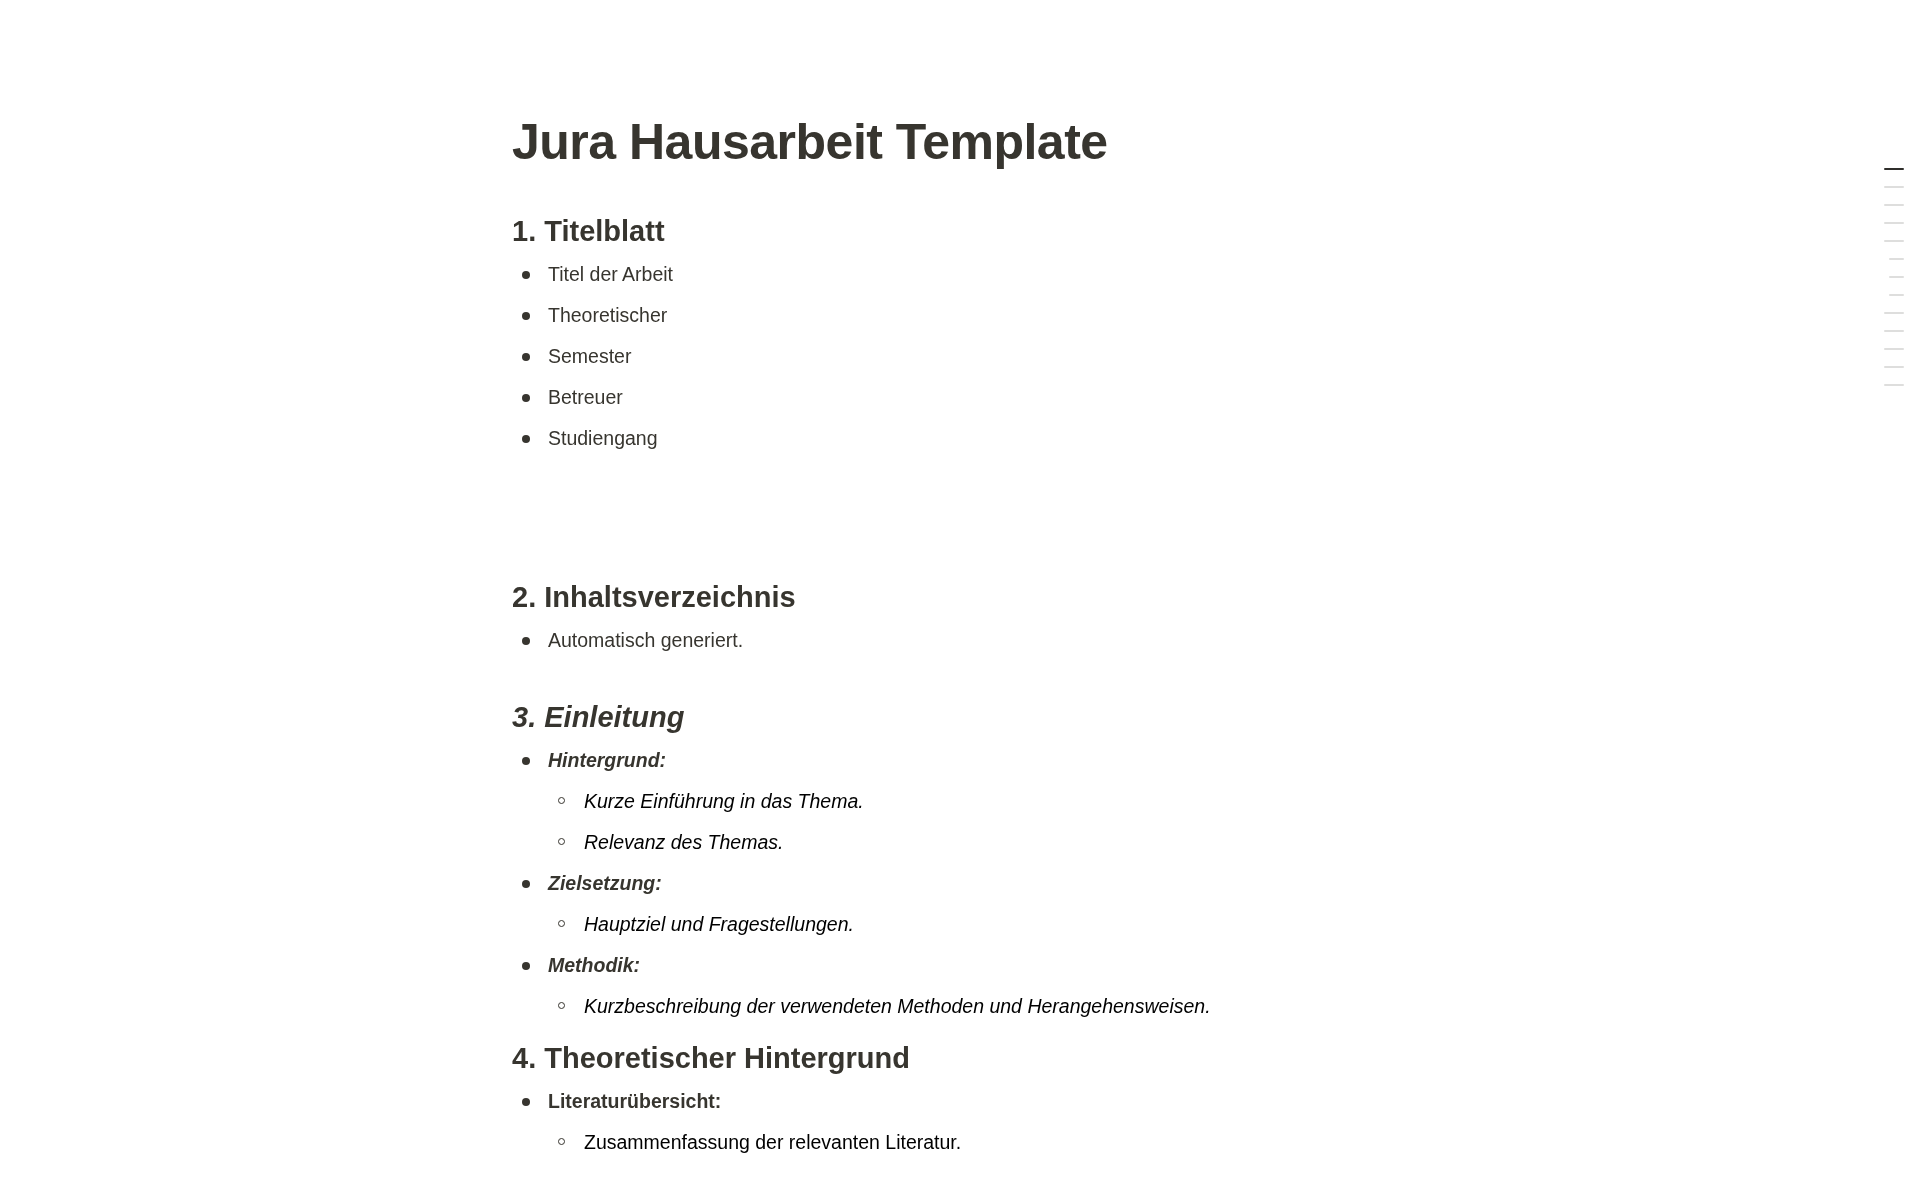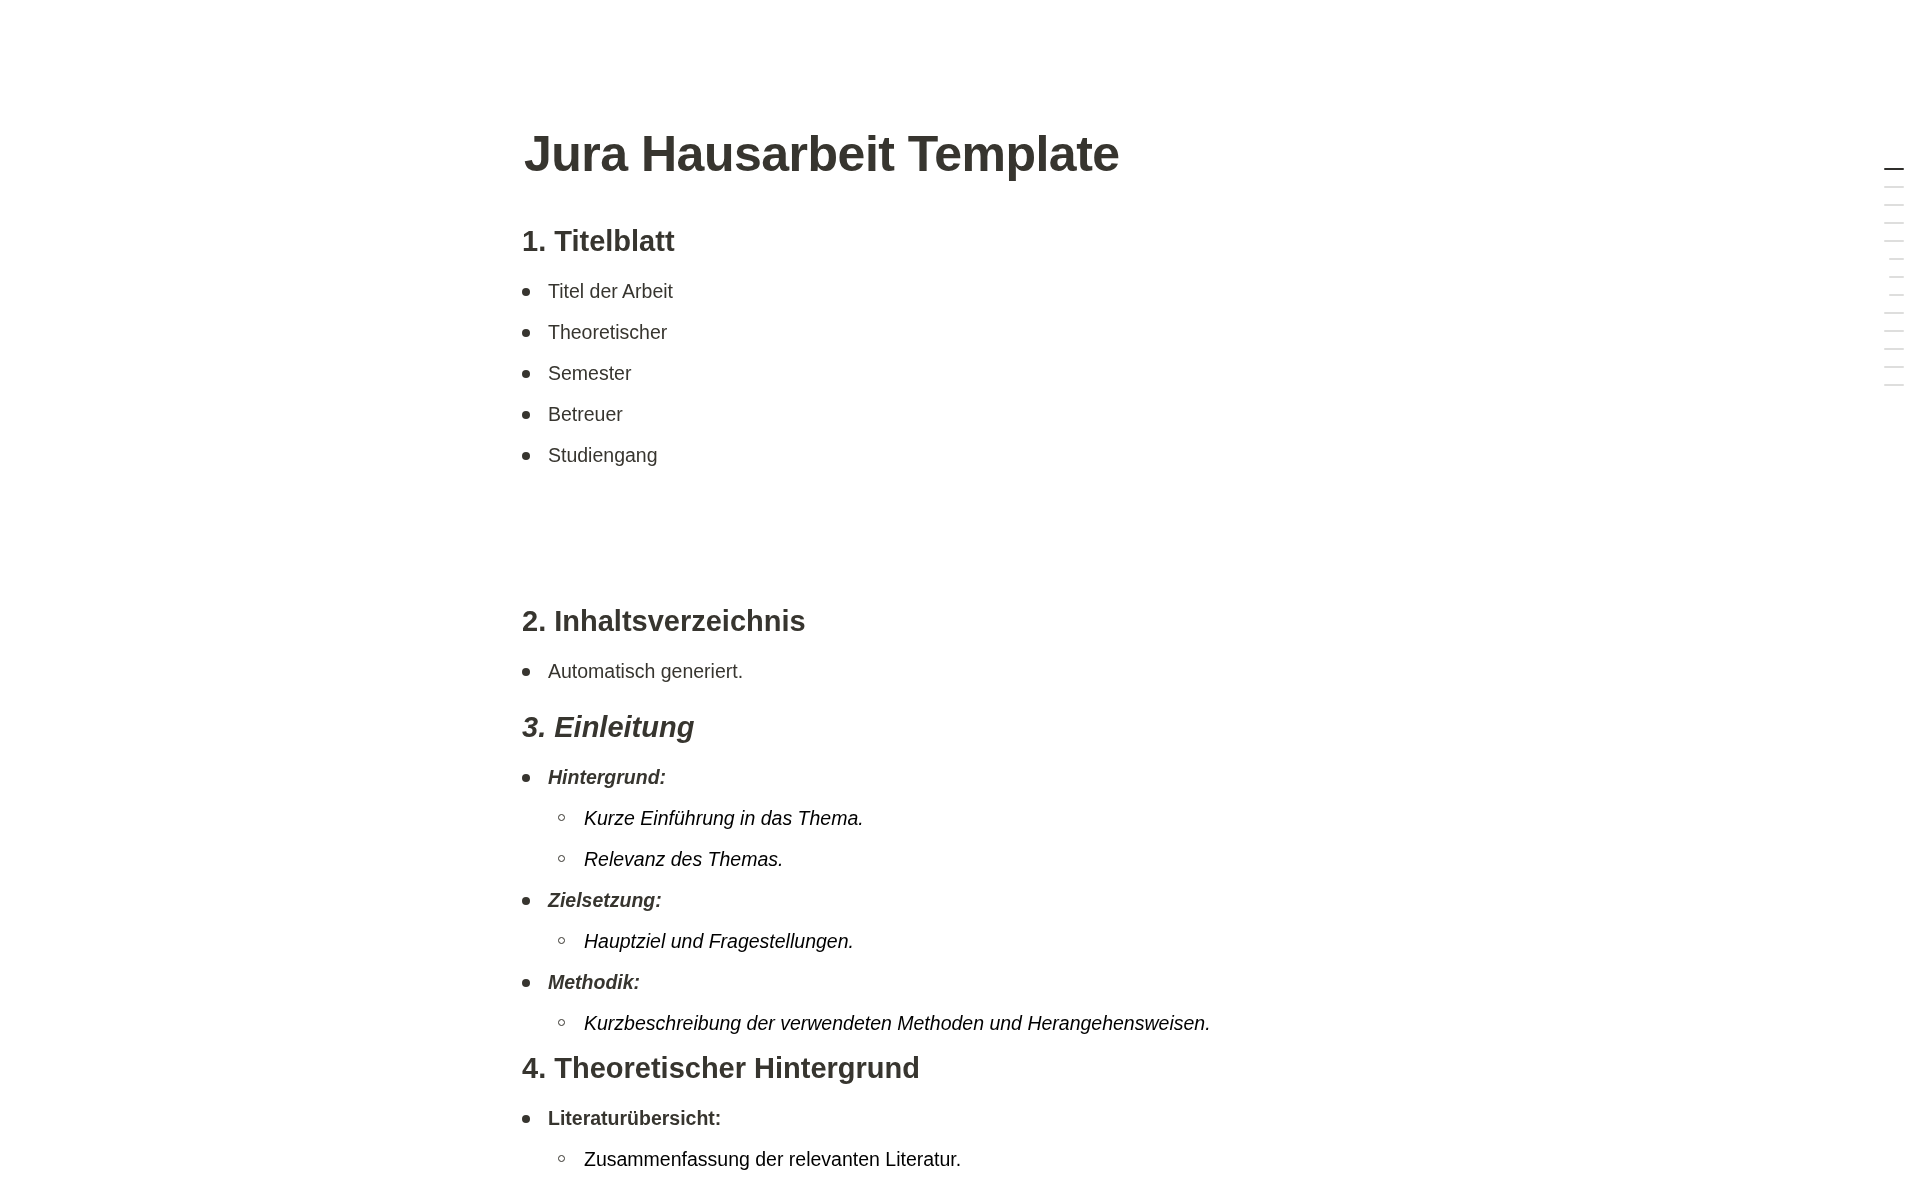--- a/index.html
+++ b/index.html
@@ -25,7 +25,7 @@
       position: absolute;
       left: 0;
       top: 108px;
-      margin: 12px;
+      margin: 0;
       font-size: 50px;
       line-height: 68px;
       font-weight: 700;

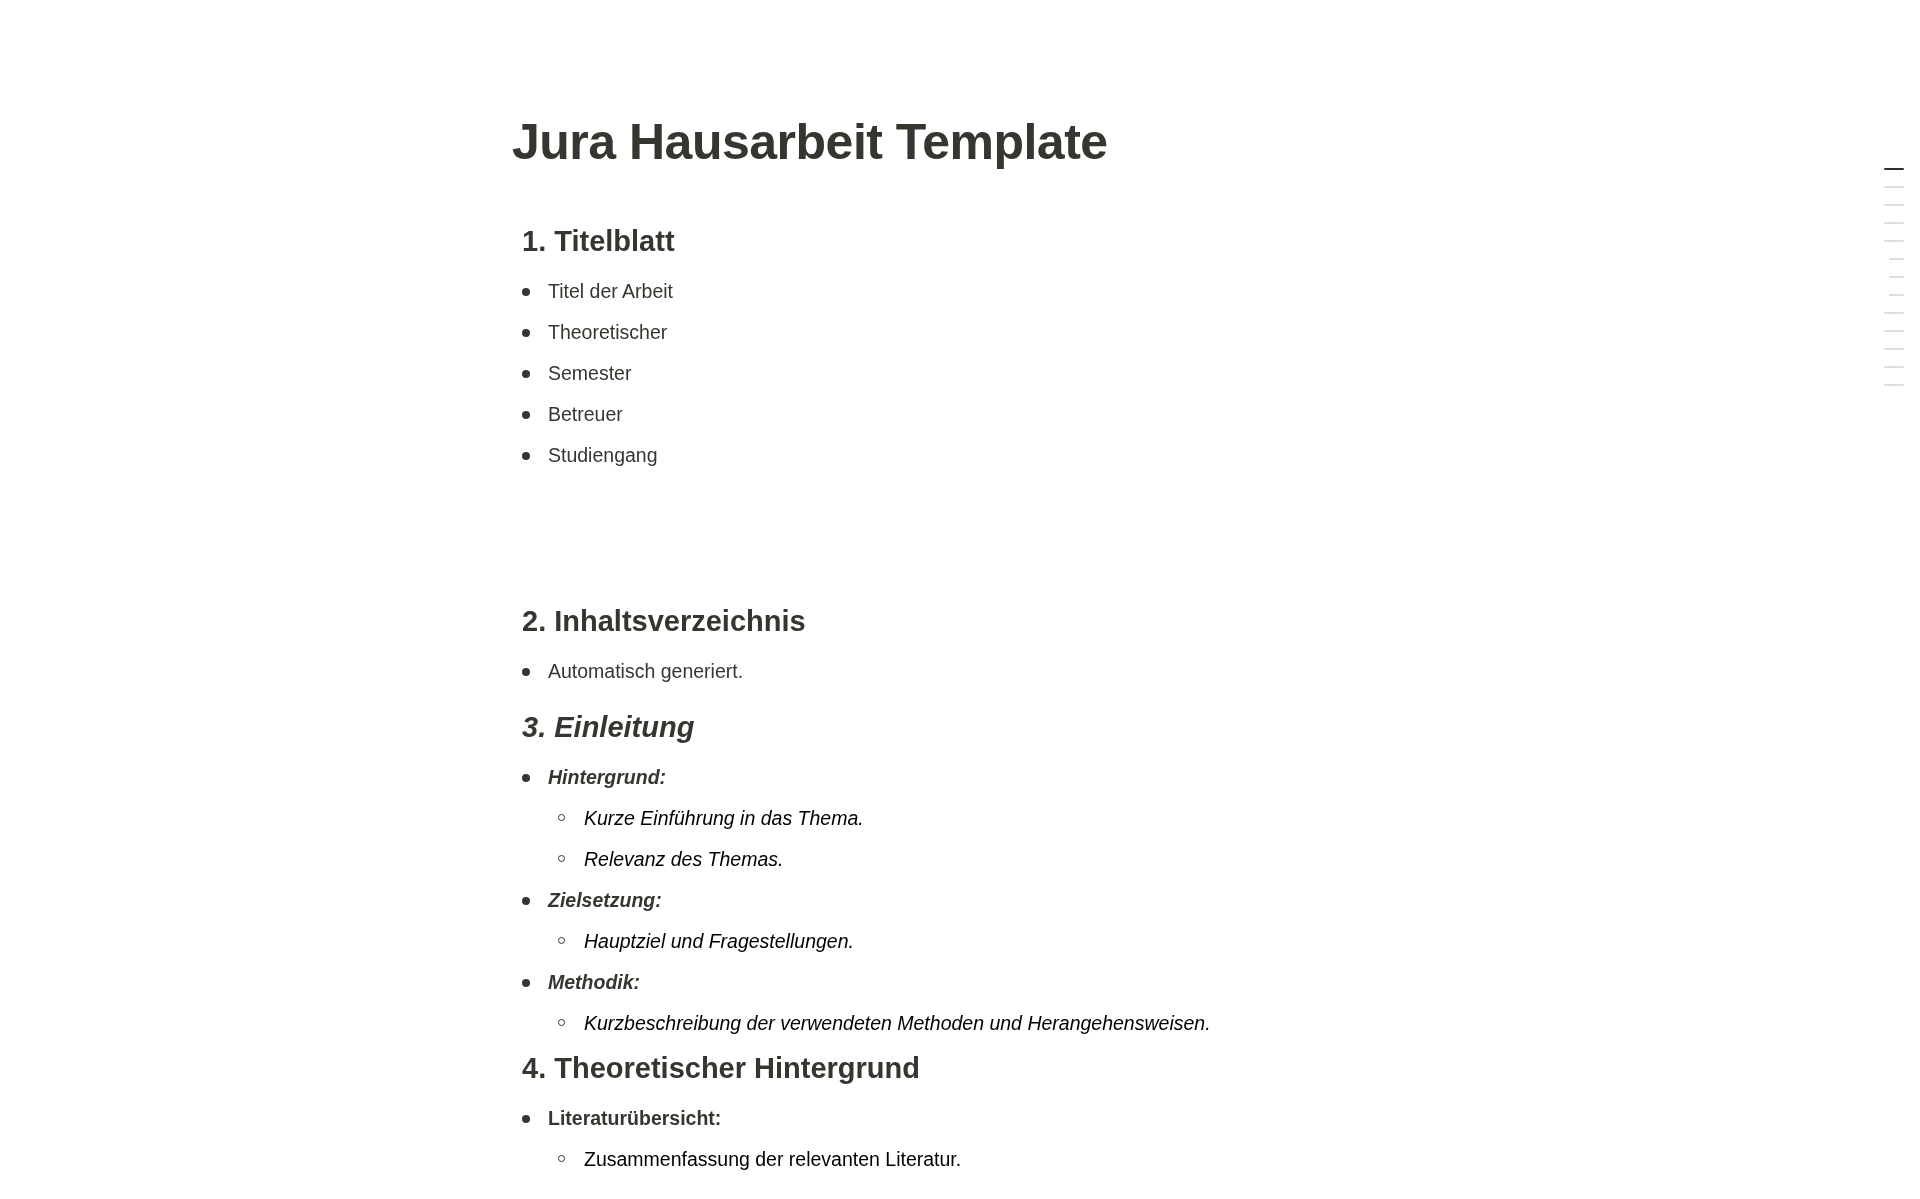--- a/index.html
+++ b/index.html
@@ -39,7 +39,7 @@
       width: 900px;
     }
     .section h2 {
-      margin: 10px;
+      margin: 0;
       font-size: 29px;
       line-height: 40px;
       font-weight: 600;

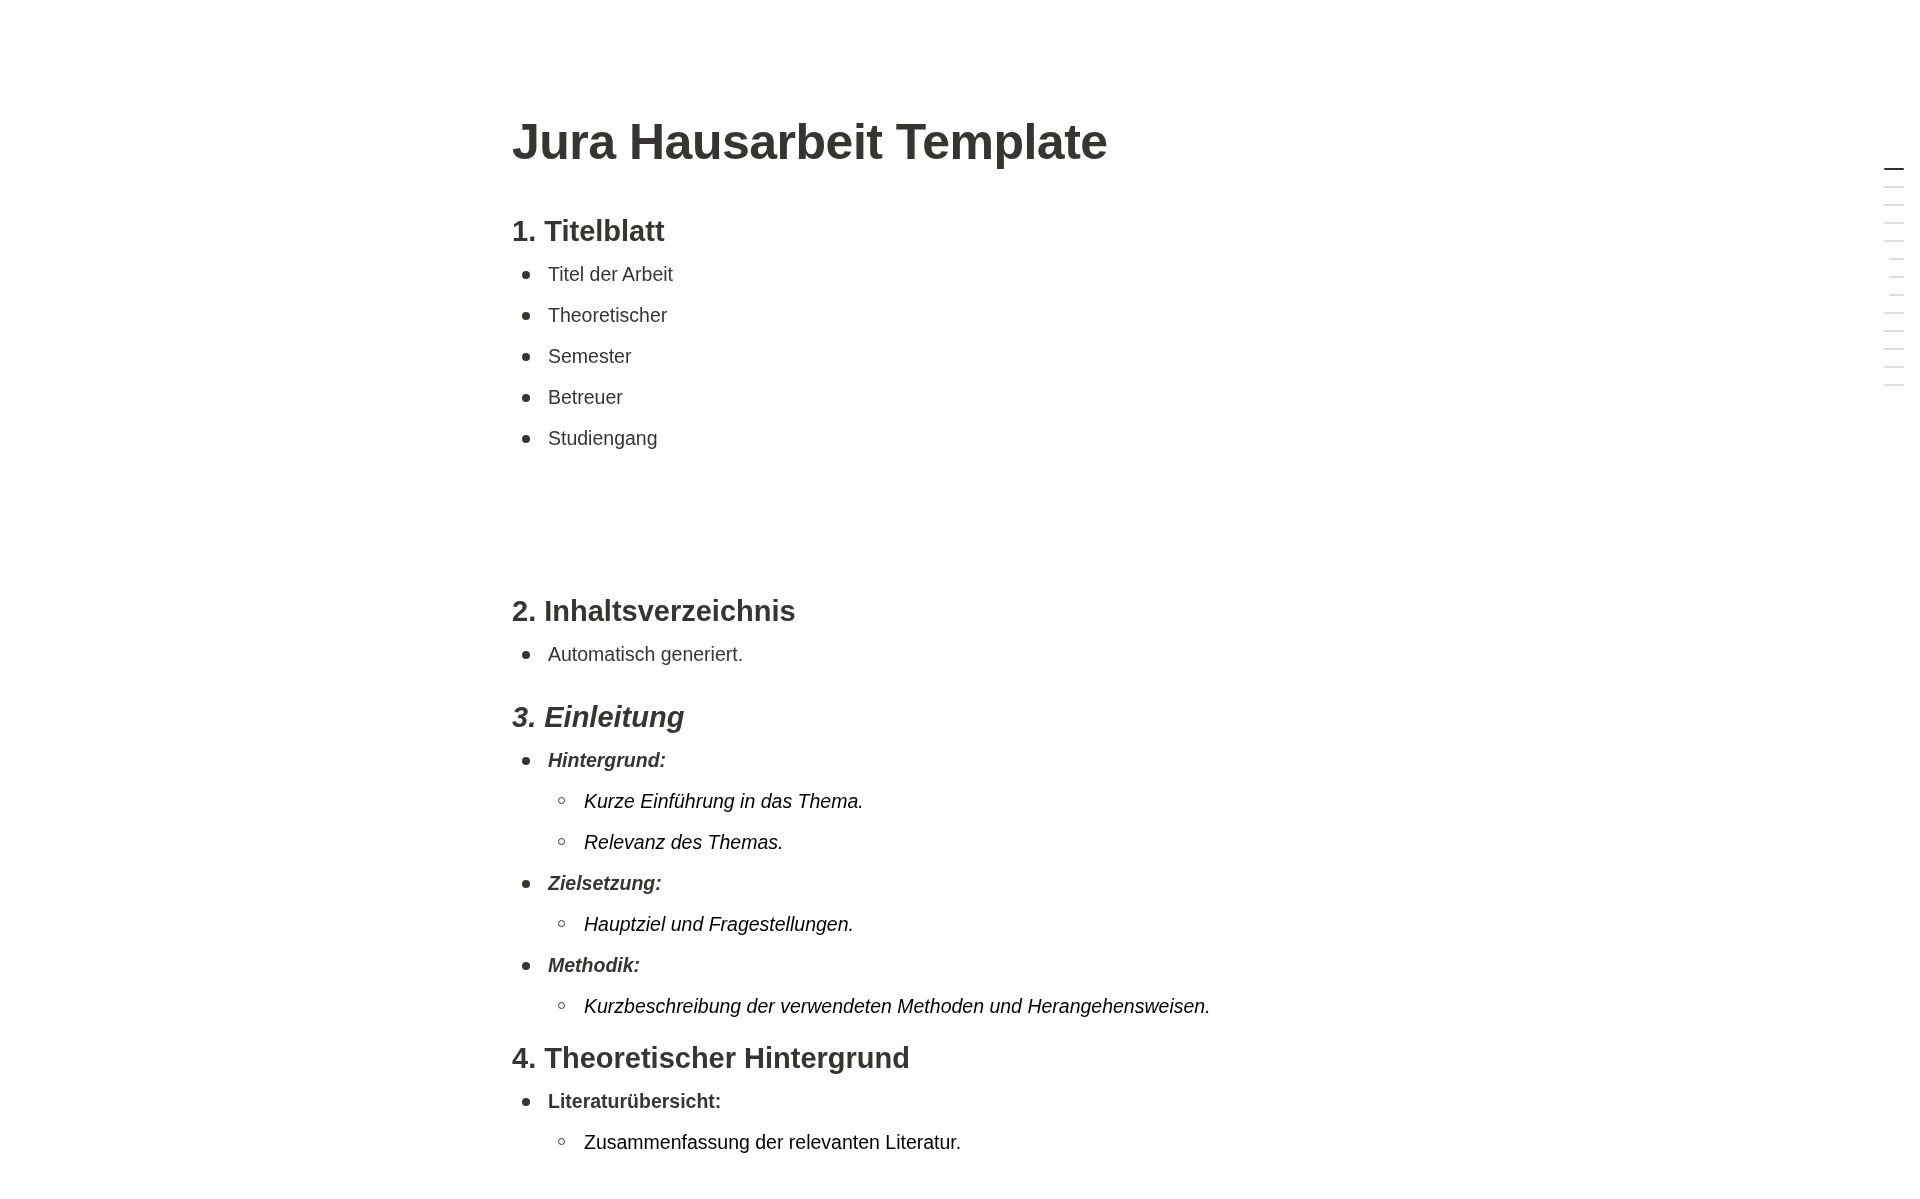--- a/index.html
+++ b/index.html
@@ -128,7 +128,7 @@
     </ul>
   </div>
 
-  <div class="section" style="top:591px;">
+  <div class="section" style="top:577px;">
     <h2>2. Inhaltsverzeichnis</h2>
     <ul class="l1">
       <li><span class="bullet"></span><span>Automatisch generiert.</span></li>

